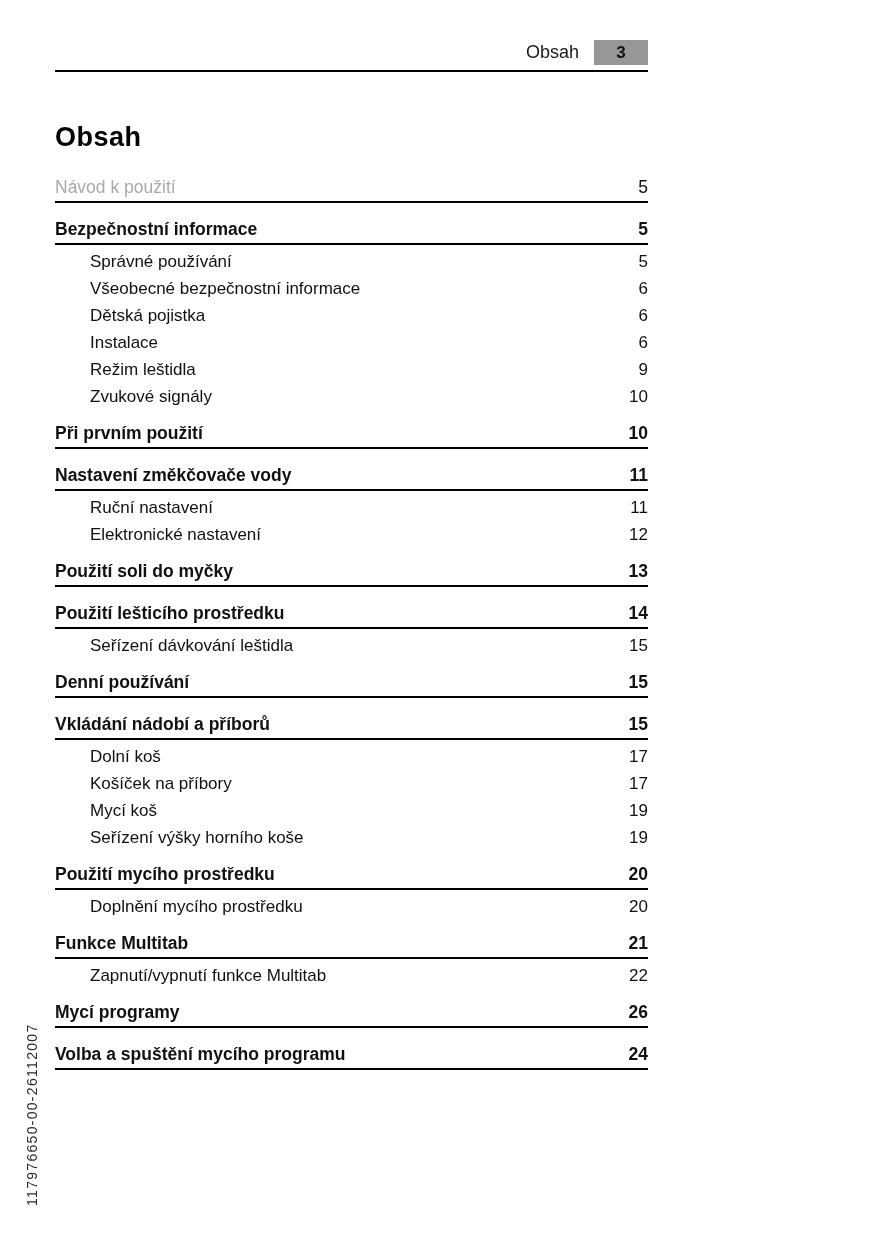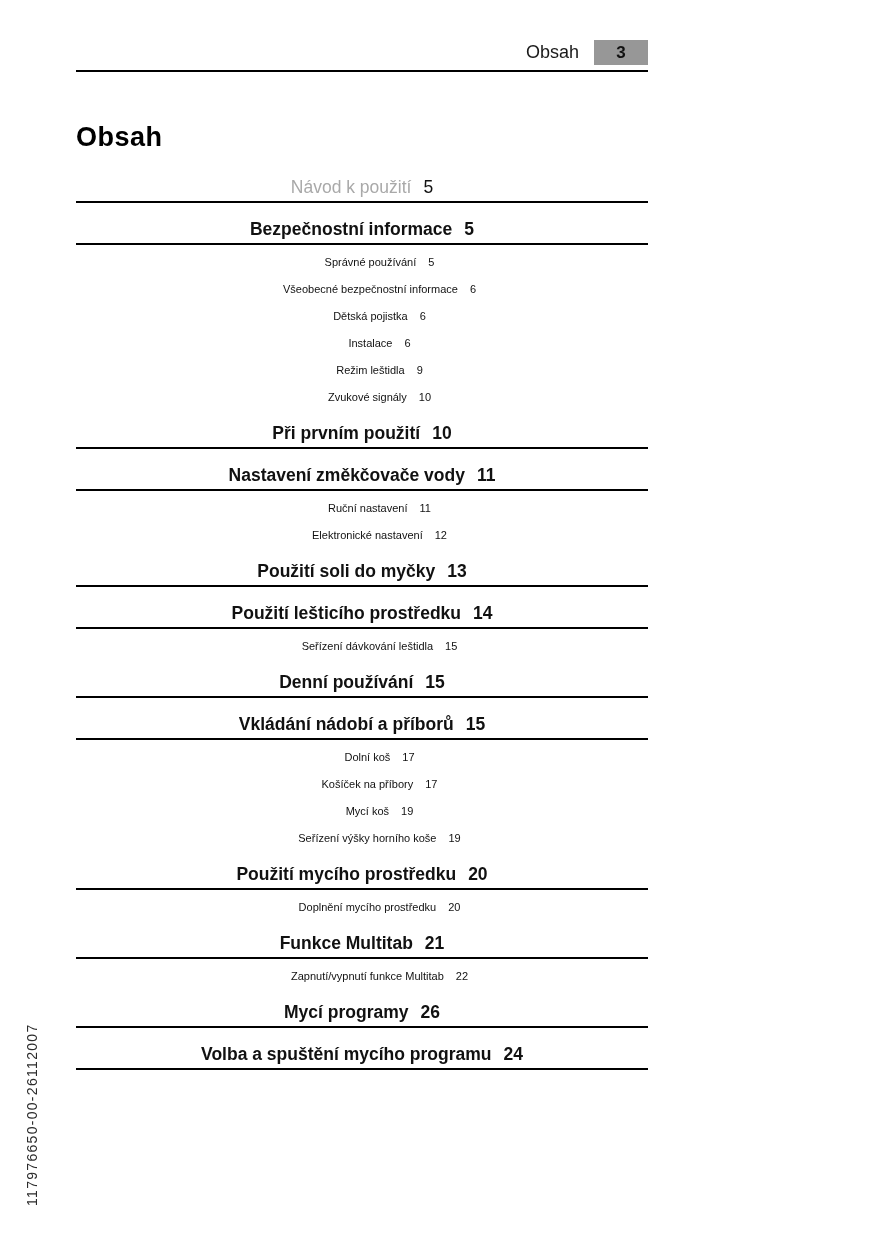--- a/index.html
+++ b/index.html
@@ -12,7 +12,6 @@
     font-family: "Liberation Sans", "DejaVu Sans", sans-serif;
     color: #111111;
     overflow: hidden;
-    padding-left: 21px;
   }
   .page-header {
     display: flex;

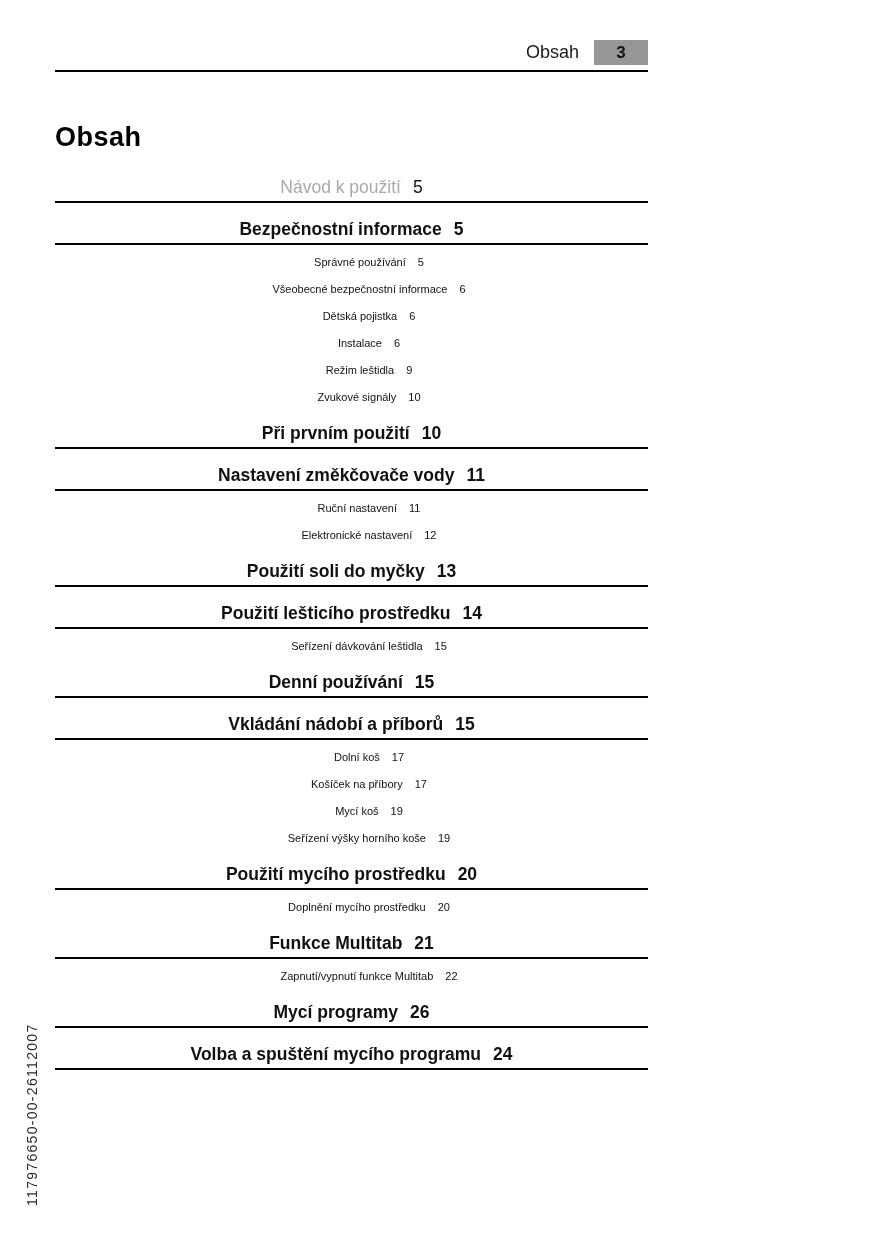--- a/index.html
+++ b/index.html
@@ -46,7 +46,7 @@
   .toc-list { margin: 26px 55px 0; }
   .toc-row {
     display: flex;
-    justify-content: center;
+    justify-content: space-between;
     align-items: baseline;
   }
   .toc-row.top {

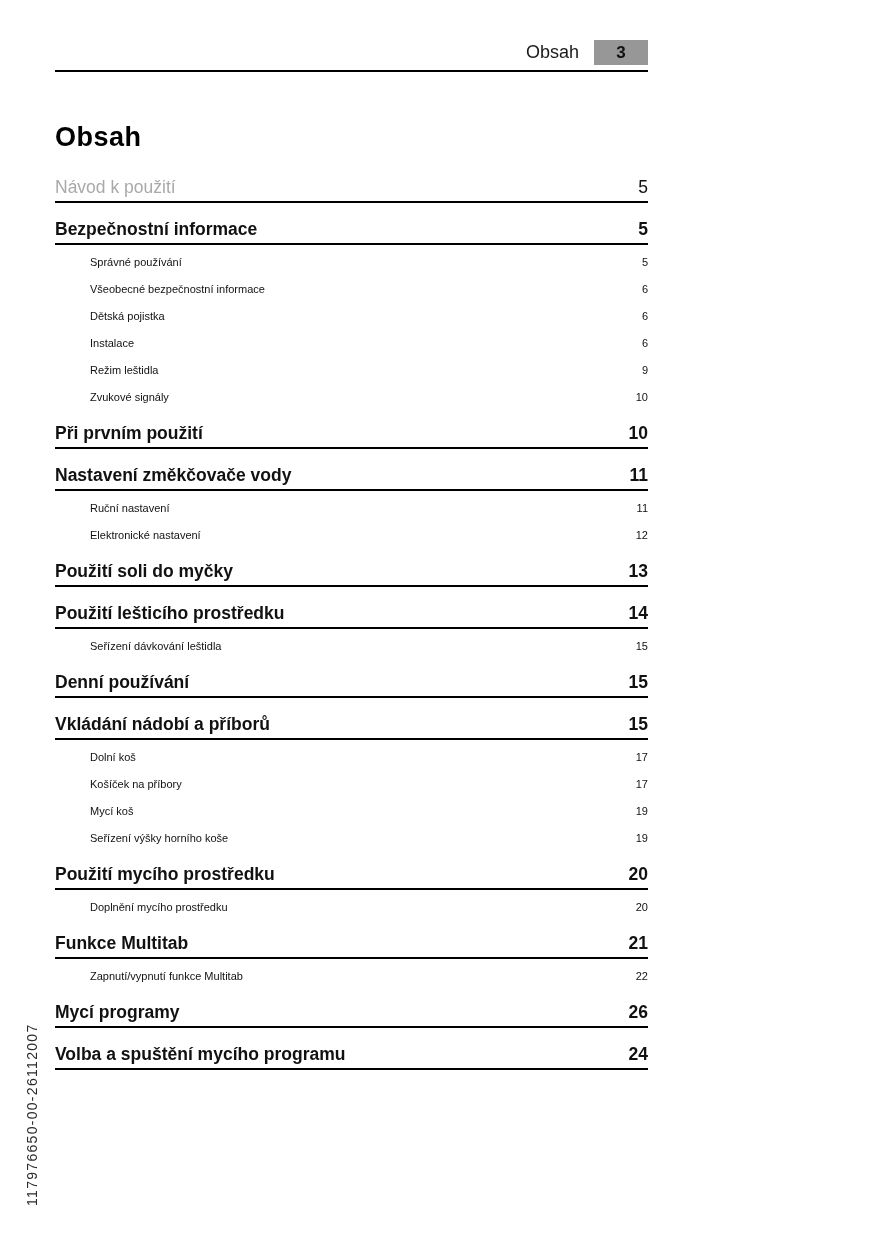--- a/index.html
+++ b/index.html
@@ -58,7 +58,7 @@
     border-bottom: 2px solid #000000;
   }
   .toc-row.sub {
-    font-size: 11px;
+    font-size: 17px;
     line-height: 20px;
     margin-top: 7px;
     padding-left: 35px;

